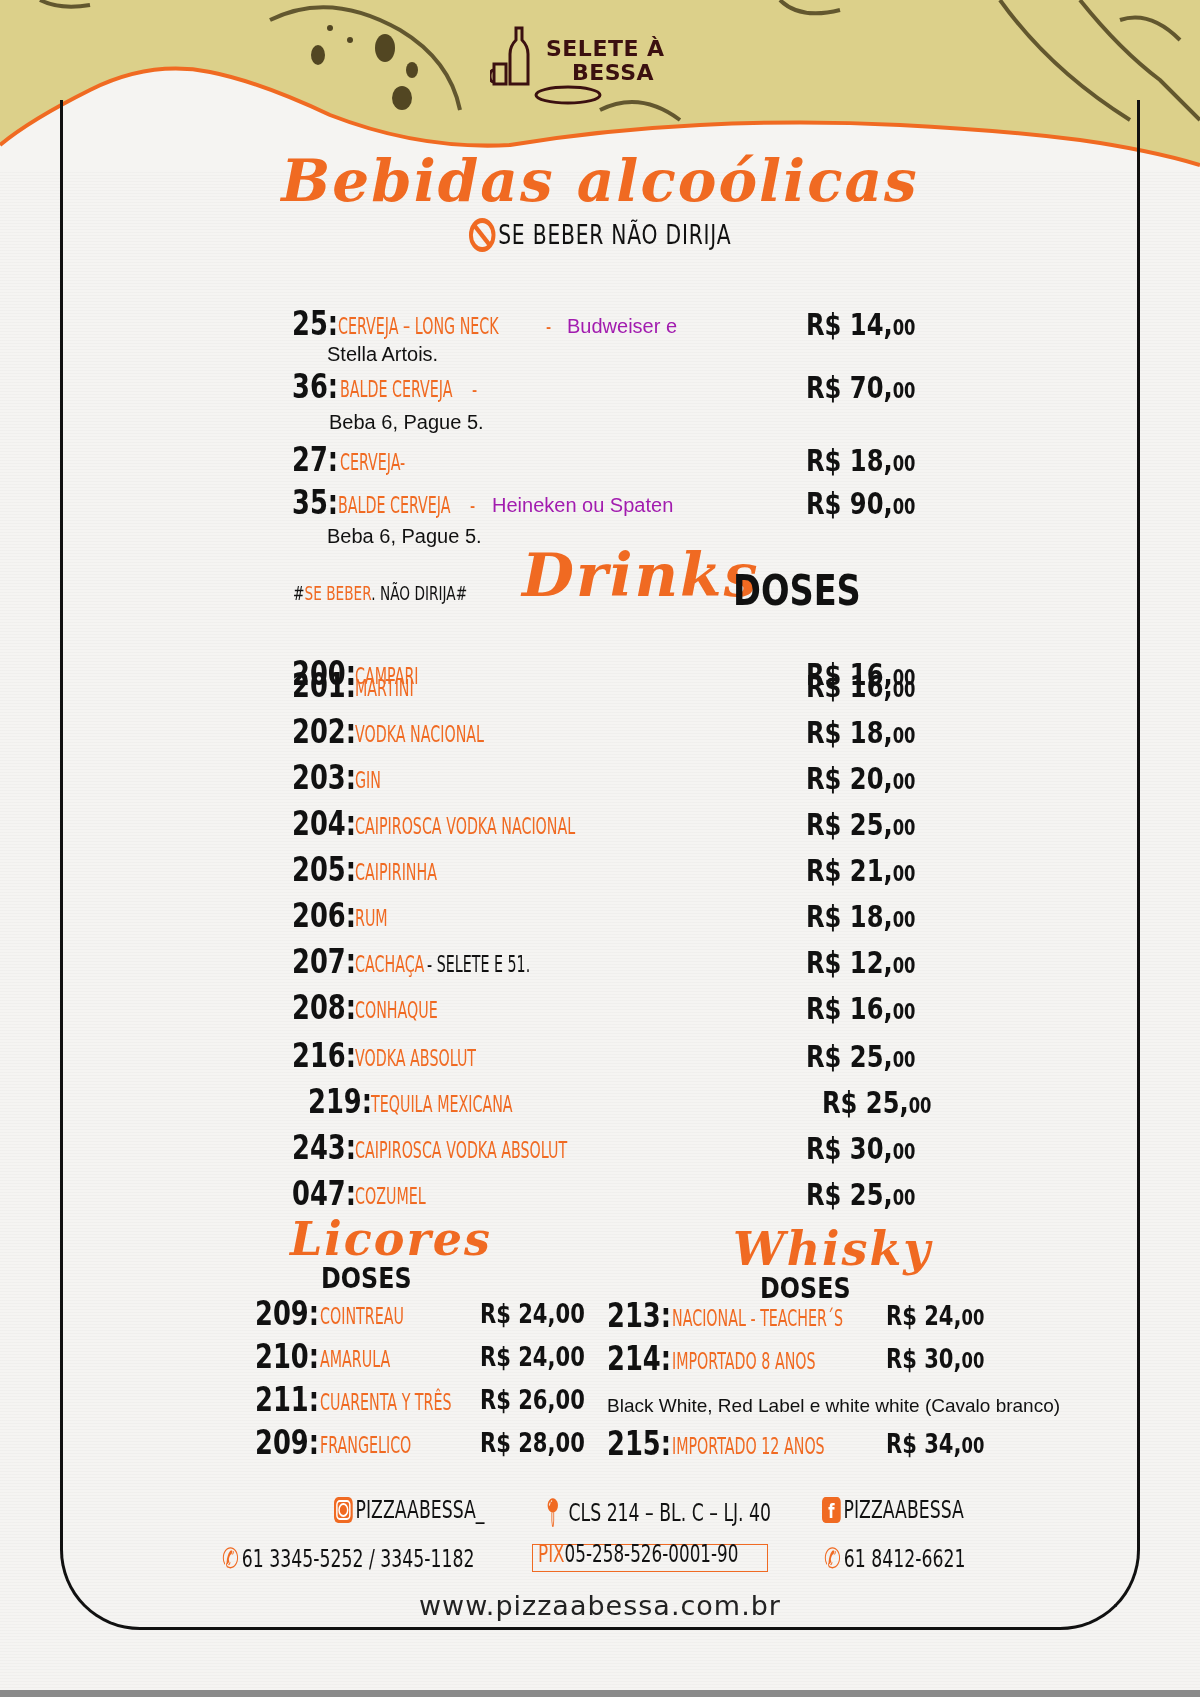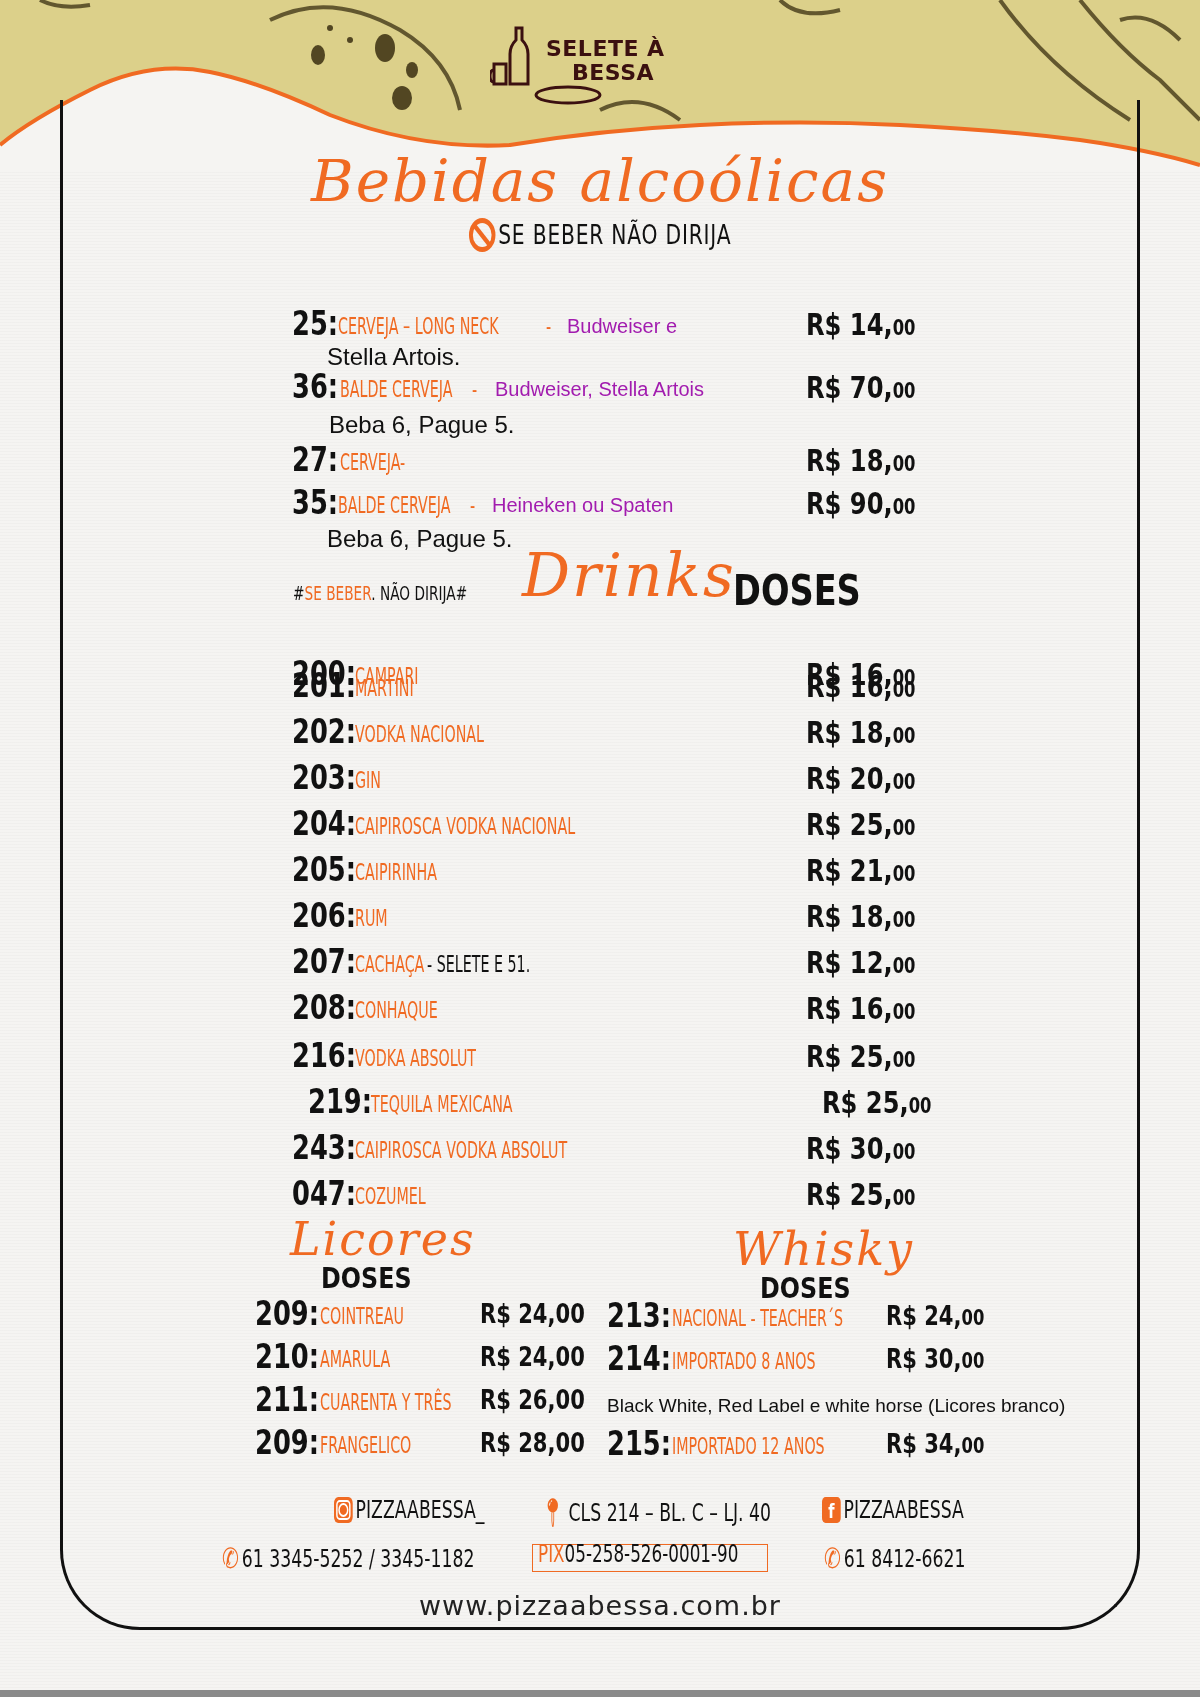--- a/index.html
+++ b/index.html
@@ -32,7 +32,7 @@
 
   .script {
     font-family: "DejaVu Serif", serif; font-style: italic; color: #f06a22;
-    font-weight: normal; letter-spacing: 2px;
+    font-weight: bold; letter-spacing: 2px;
   }
   .title {
     position: absolute; left: 0; width: 1200px; top: 148px; text-align: center;

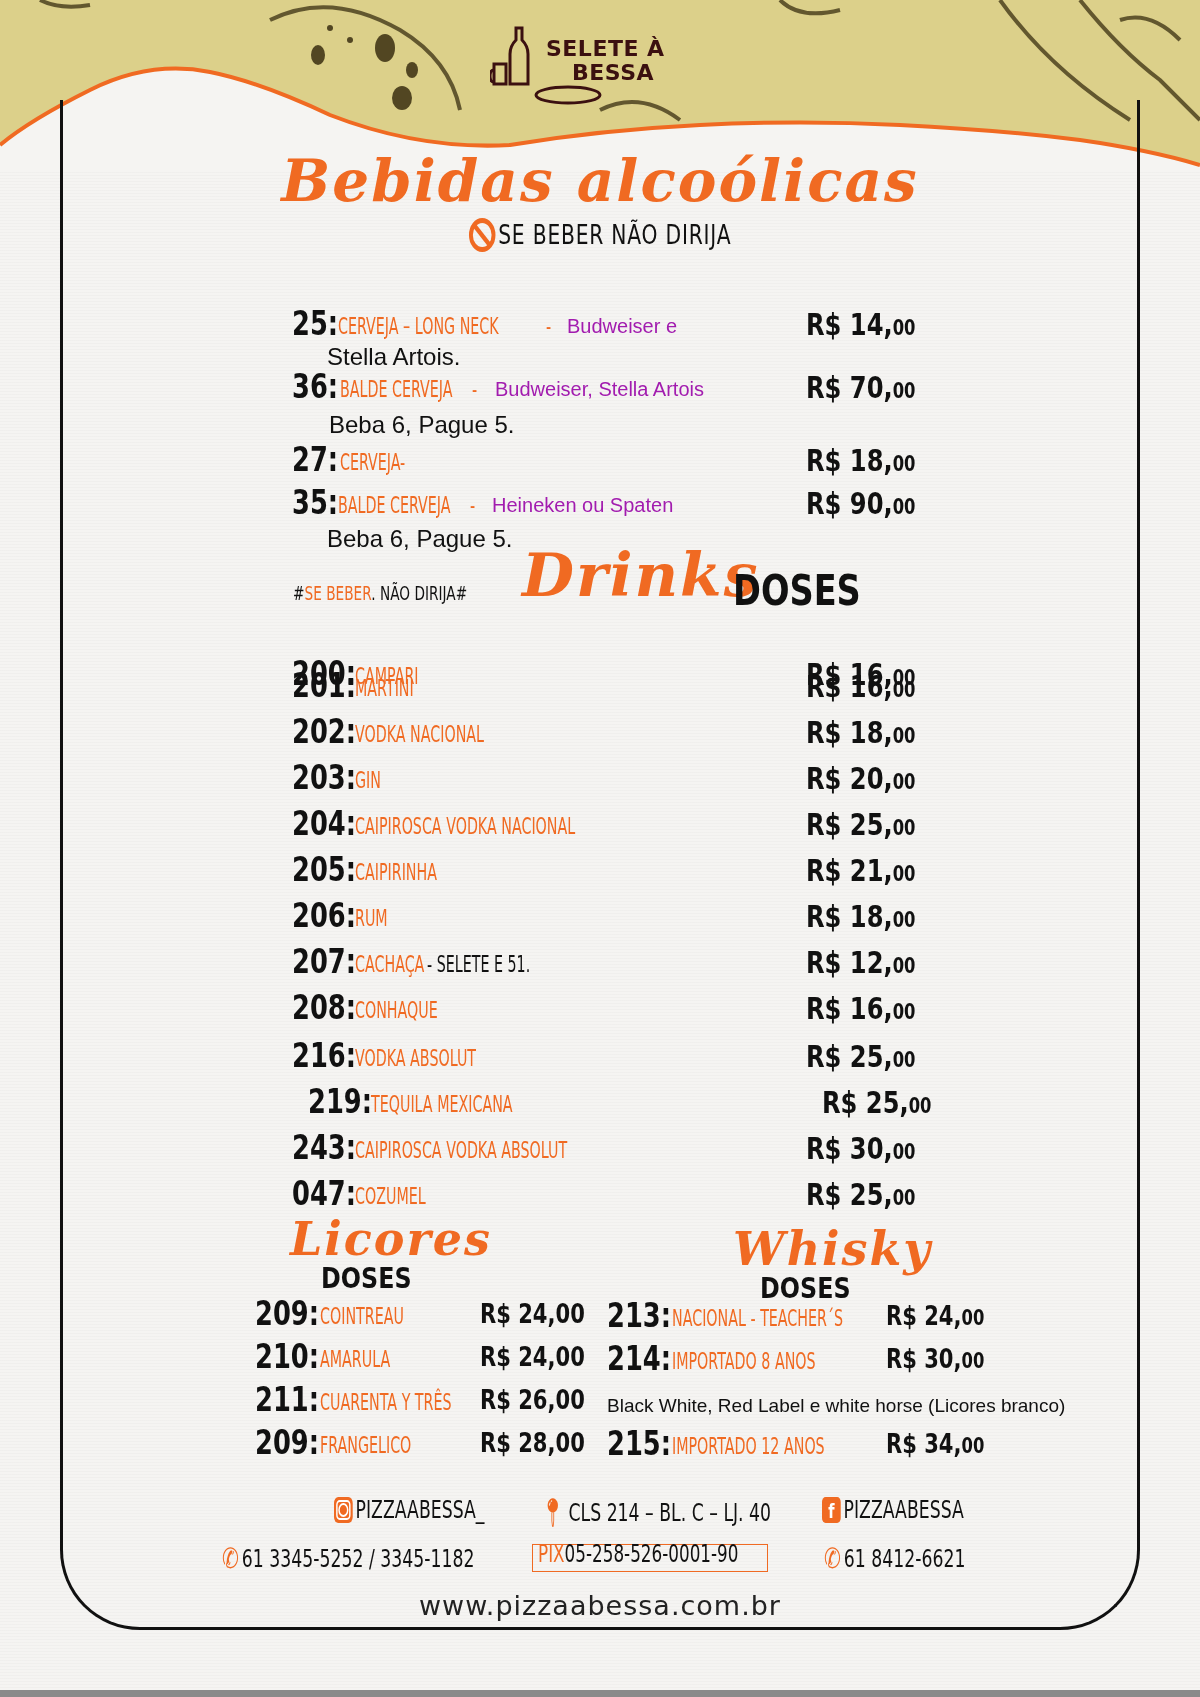--- a/index.html
+++ b/index.html
@@ -67,7 +67,7 @@
     position: absolute; font-family: "Liberation Sans", sans-serif; color: #a21caf; font-size: 20px;
     white-space: nowrap; line-height: 40px; top: 2px;
   }
-  .desc2 { position: absolute; font-family: "Liberation Sans", sans-serif; color: #111; font-size: 24px; white-space: nowrap; }
+  .desc2 { position: absolute; font-family: "Liberation Sans", sans-serif; color: #111; font-size: 20px; white-space: nowrap; }
   .price {
     position: absolute; font-family: "DejaVu Sans", sans-serif; font-weight: bold;
     font-size: 31px; color: #111; transform: scaleX(0.78); transform-origin: 0 50%;

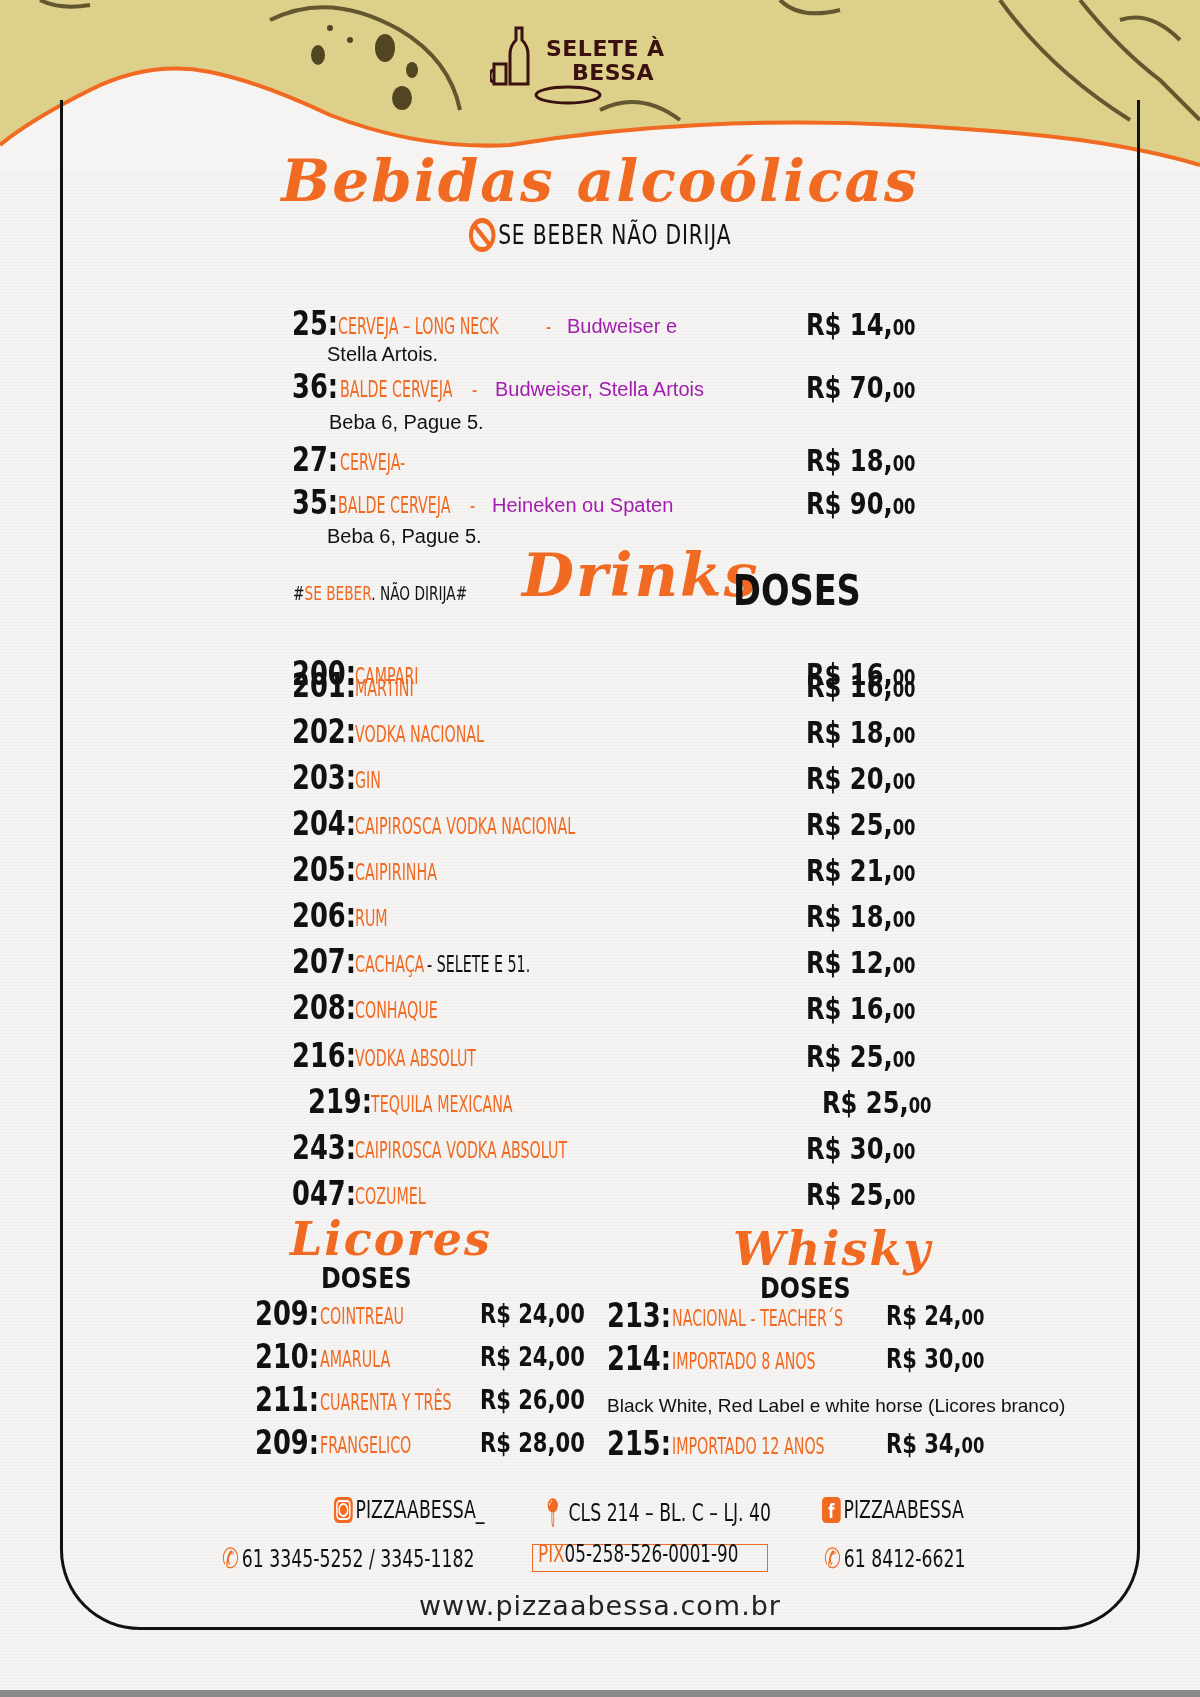--- a/index.html
+++ b/index.html
@@ -187,7 +187,6 @@
   <span class="code" style="left:292px">36:</span>
   <span class="name" style="left:340px">BALDE CERVEJA</span>
   <span class="name dash" style="left:472px"> - </span>
-  <span class="desc" style="left:495px">Budweiser, Stella Artois</span>
   <span class="price" style="left:806px"><span>R$ 70,</span><small>00</small></span>
 </div>
 <div class="desc2" style="left:329px;top:411px">Beba 6, Pague 5.</div>

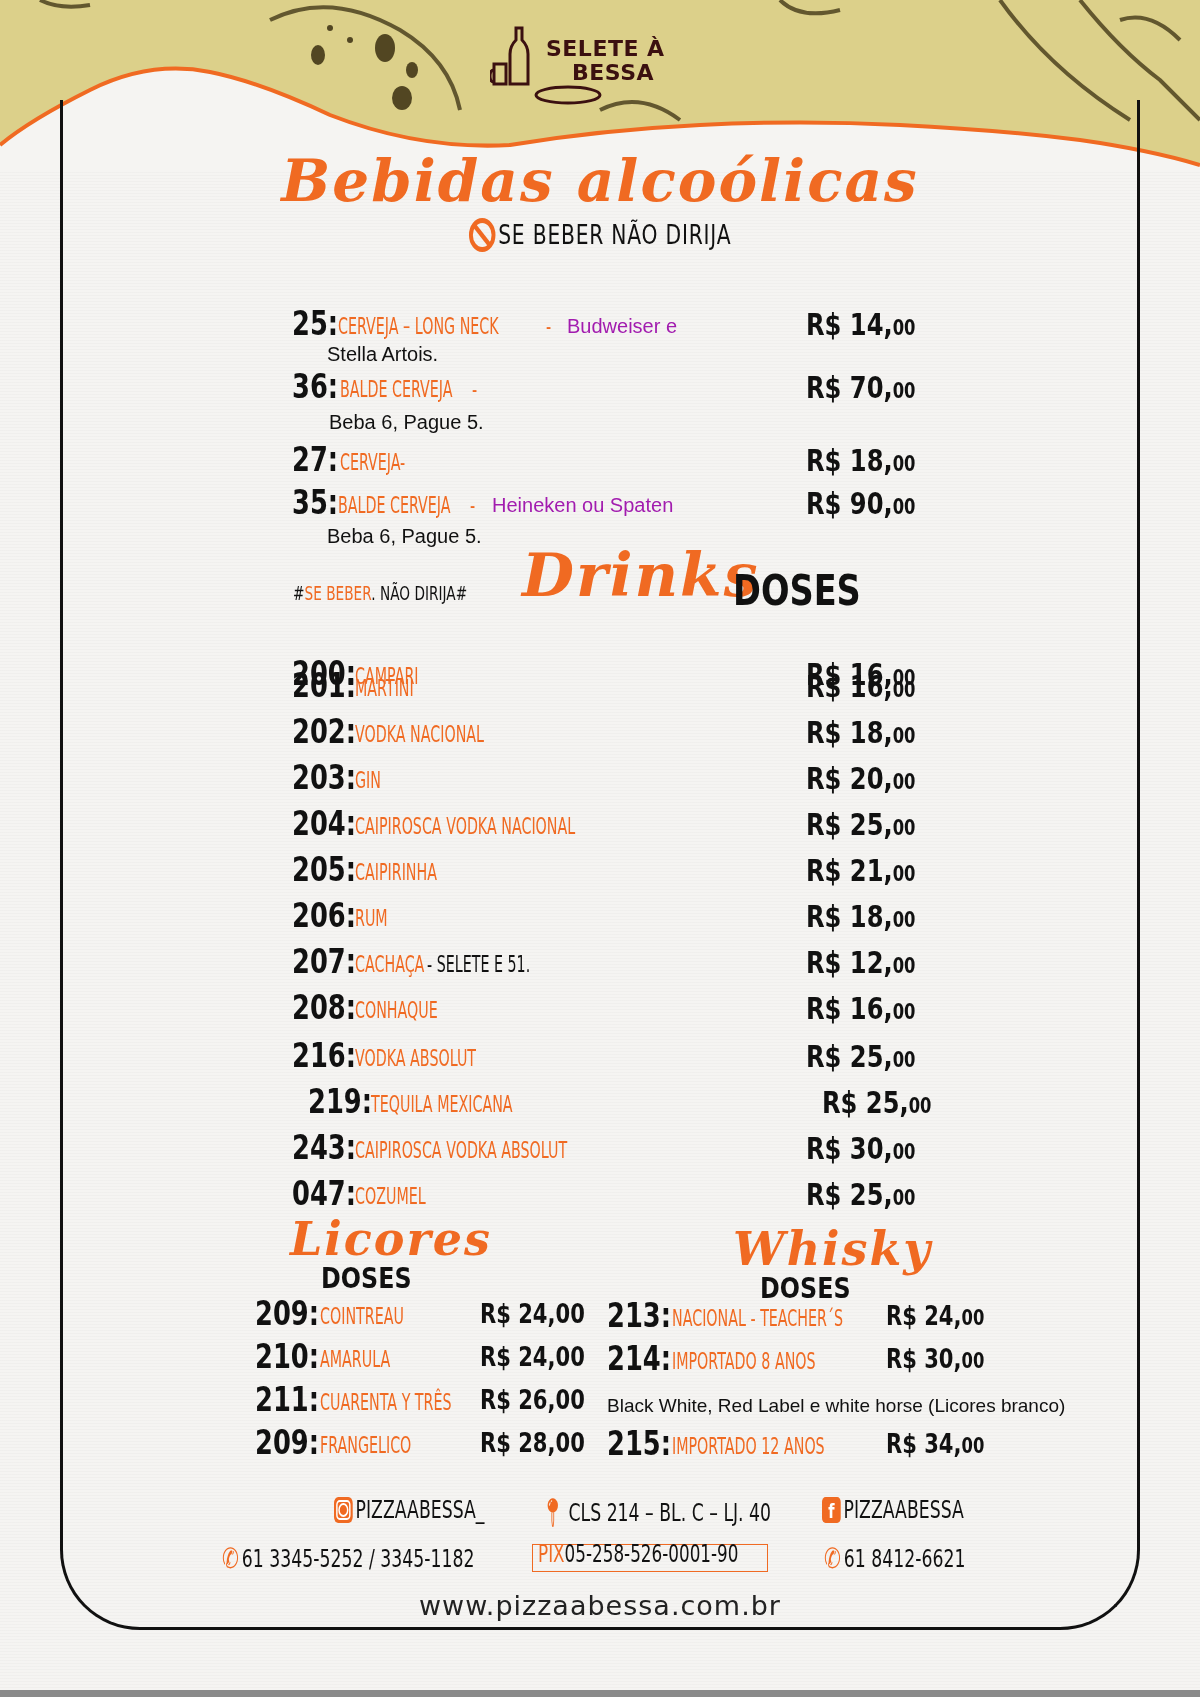--- a/index.html
+++ b/index.html
@@ -326,7 +326,7 @@
       <span class="price" style="left:886px;font-size:27px"><span>R$ 34,</span><small>00</small></span>
     </div>
   </div>
-<div class="desc2" style="left:607px;top:1395px;font-size:19px">Black White, Red Label e white horse (Licores branco)</div>
+<div class="desc2" style="left:607px;top:1395px;font-size:19px">Black White, Red Label e white white (Cavalo branco)</div>
 
 <div class="contact" style="left:334px;top:1496px">
   <span class="ig-icon"></span>

